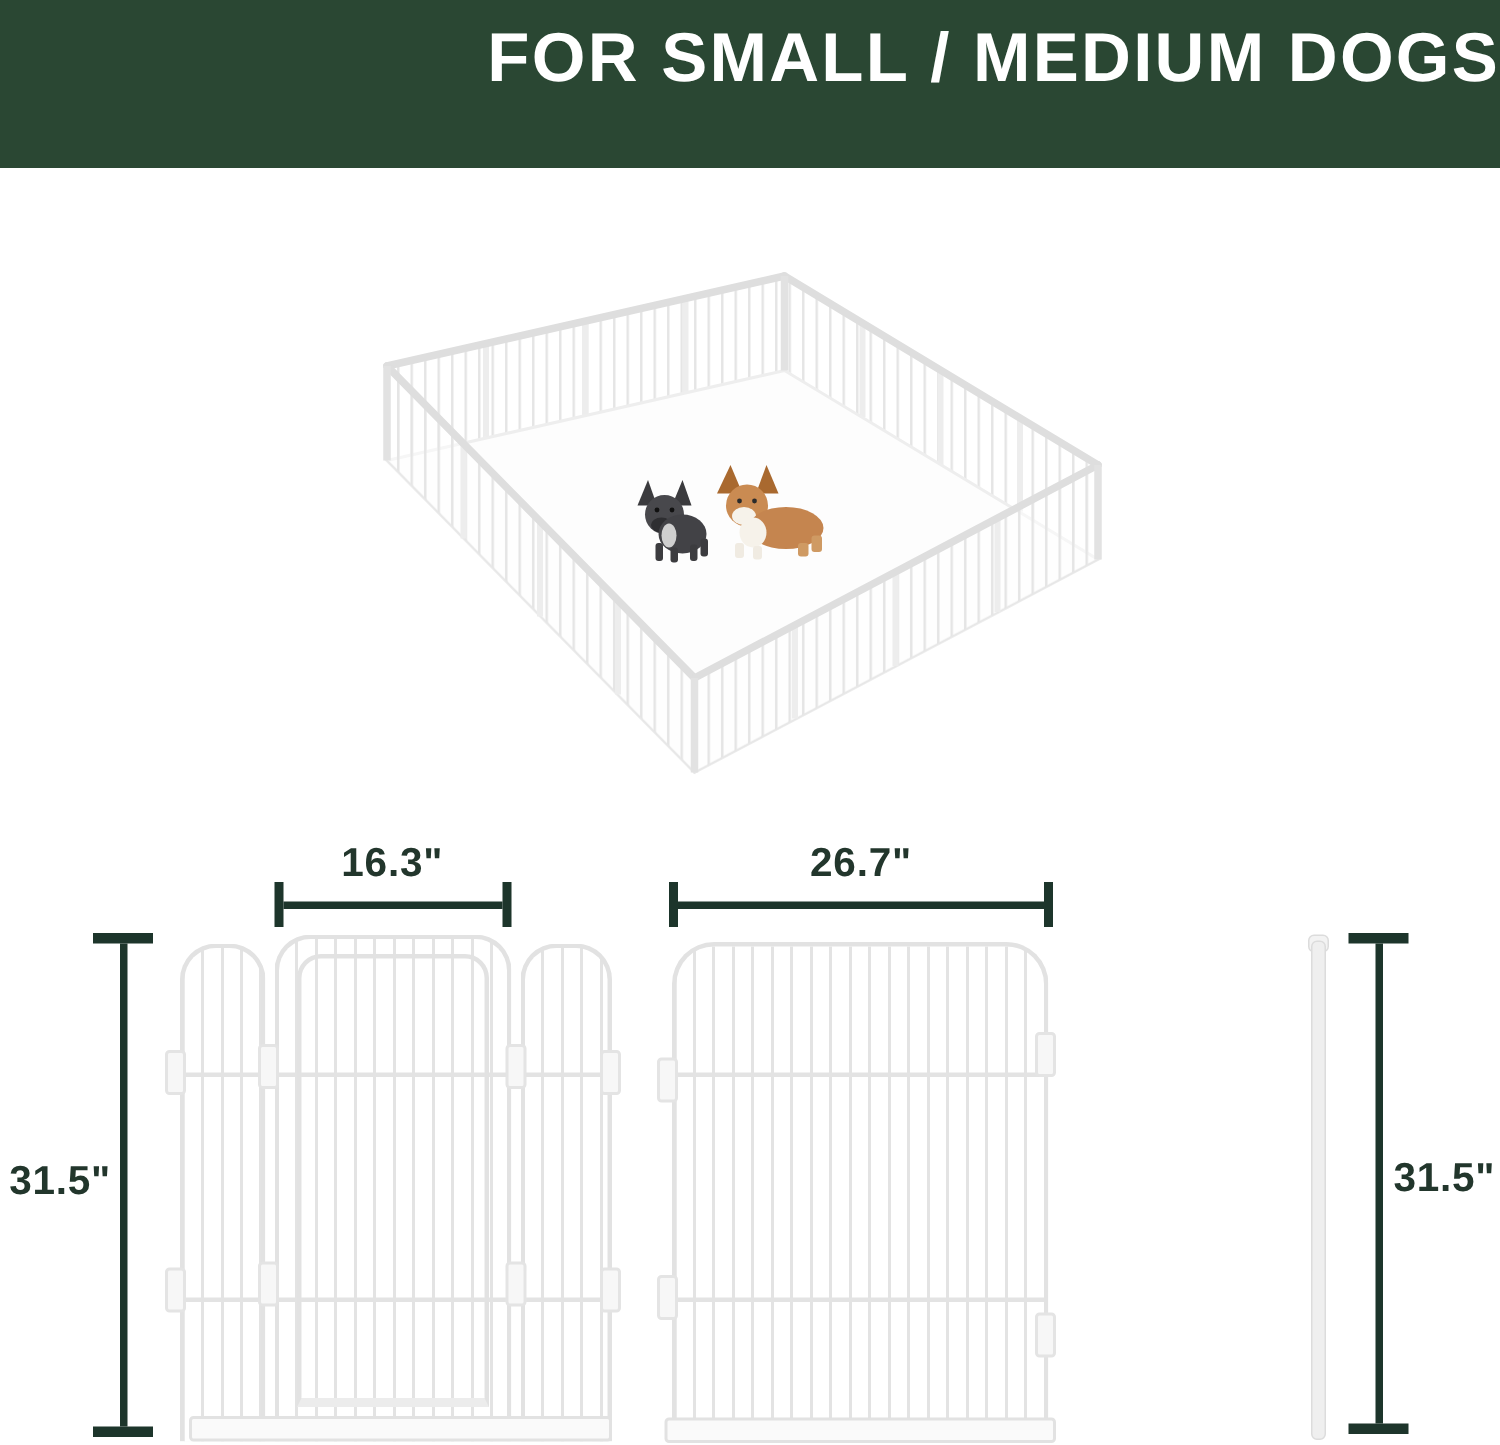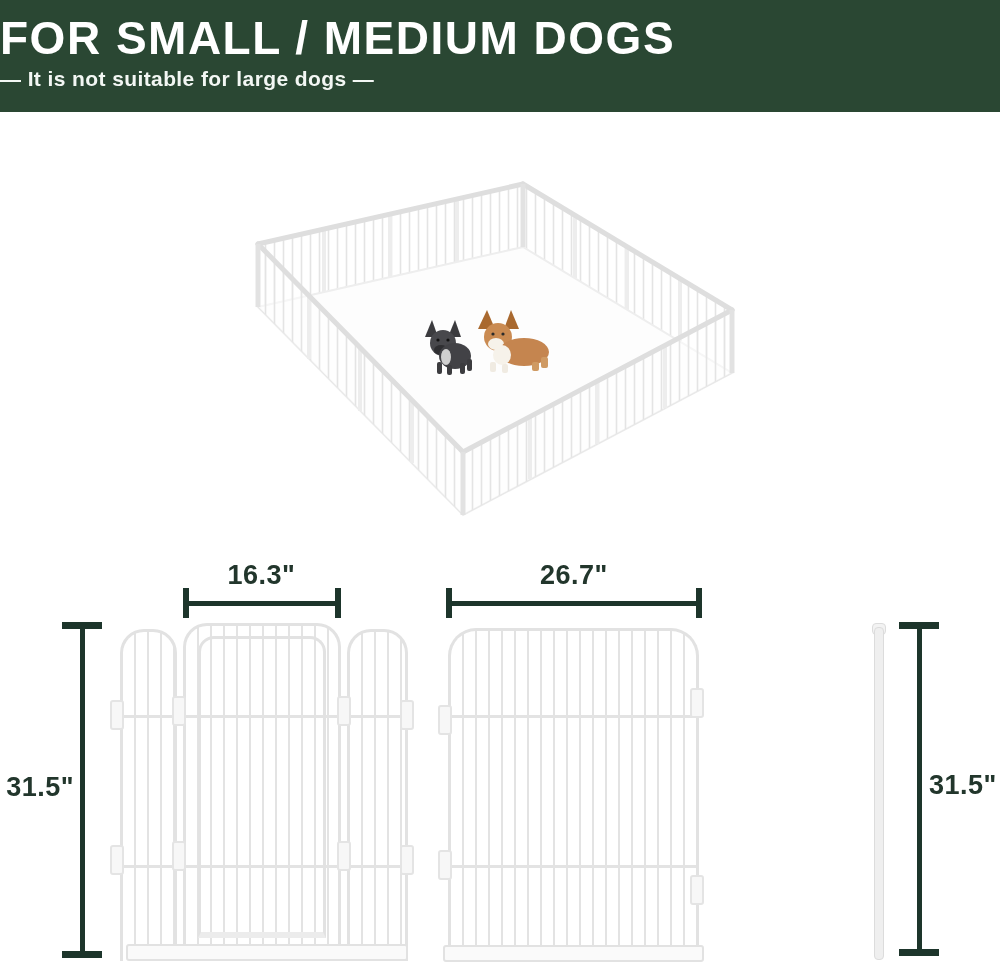--- a/index.html
+++ b/index.html
@@ -8,7 +8,7 @@
 
   
   .banner{position:absolute;left:0;top:0;width:1000px;height:112px;
-          background:#2a4733;color:#ffffff;text-align:left;}
+          background:#2a4733;color:#ffffff;text-align:right;}
   .banner .title{margin:0;padding-top:14px;font-size:46px;font-weight:bold;
                  letter-spacing:1.5px;line-height:1.05;}
   .banner .subtitle{margin-top:5px;font-size:21px;font-weight:bold;

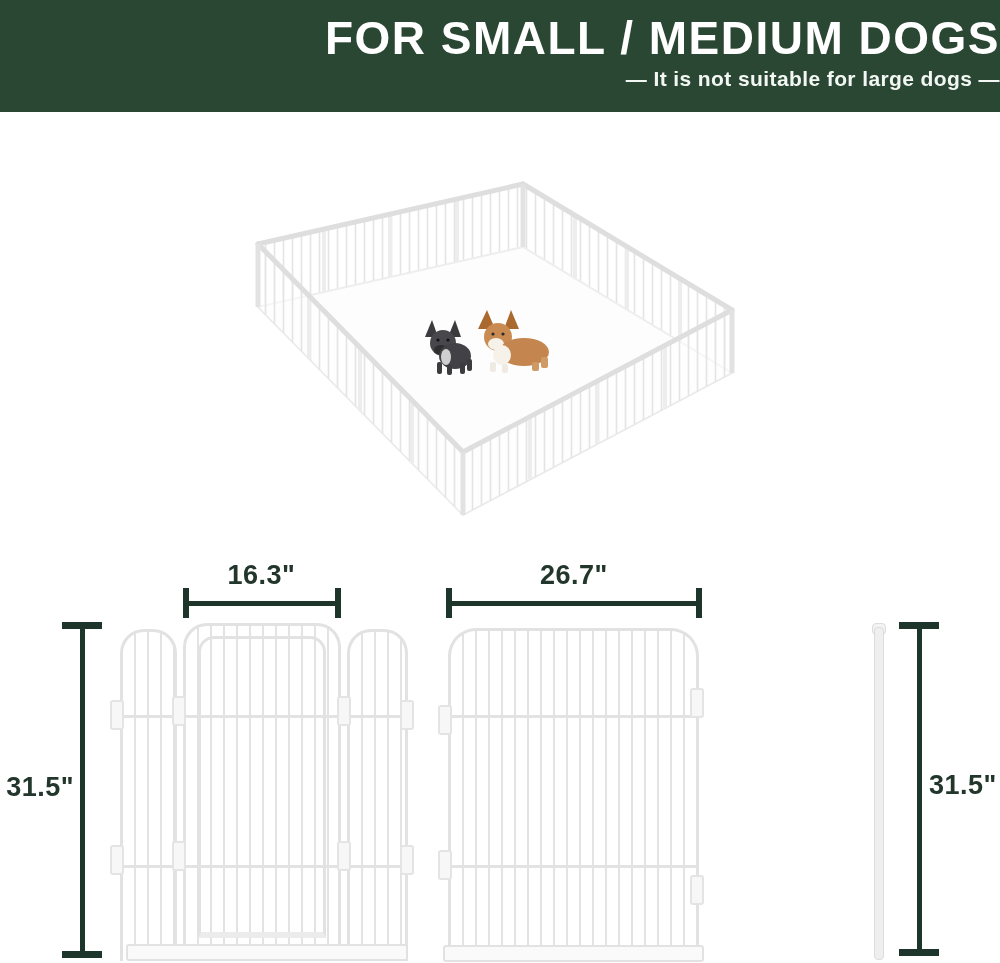--- a/index.html
+++ b/index.html
@@ -53,7 +53,6 @@
 
   <div class="banner">
     <h1 class="title">FOR SMALL / MEDIUM DOGS</h1>
-    <div class="subtitle">—  It is not suitable for large dogs  —</div>
   </div>
 
 

